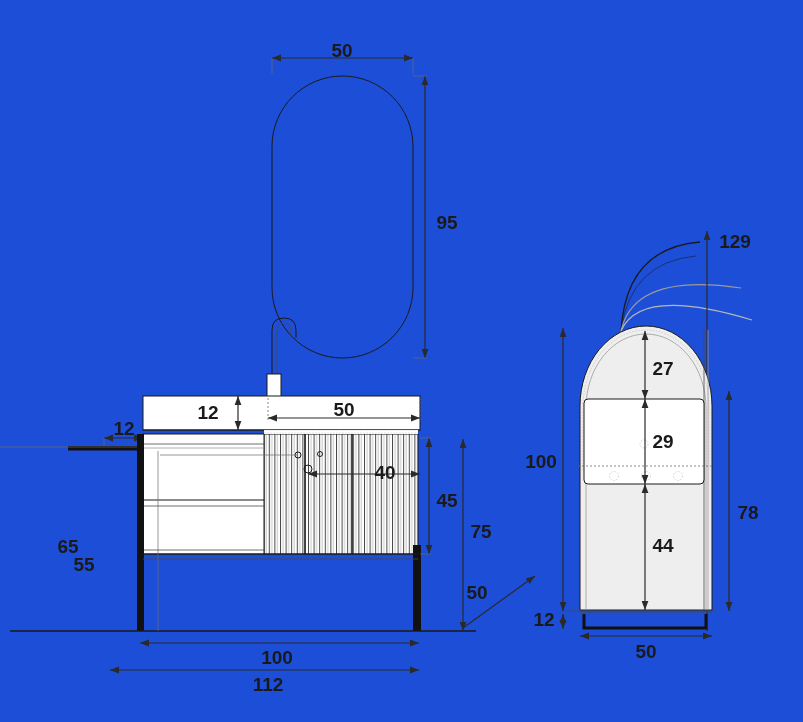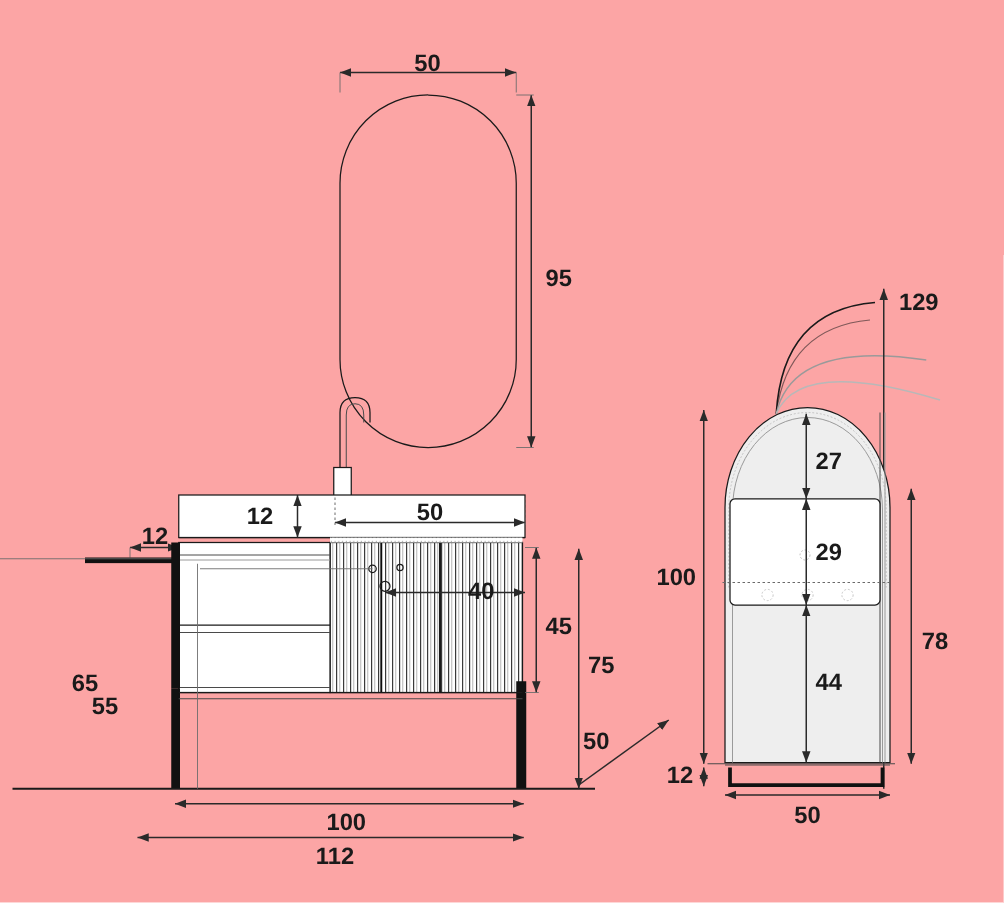--- a/index.html
+++ b/index.html
@@ -15,7 +15,7 @@
     position: relative;
     width: 803px;
     height: 722px;
-    background: #fca5a5;
+    background: #1d4ed8;
     overflow: hidden;
   }
   svg#tech-drawing {

